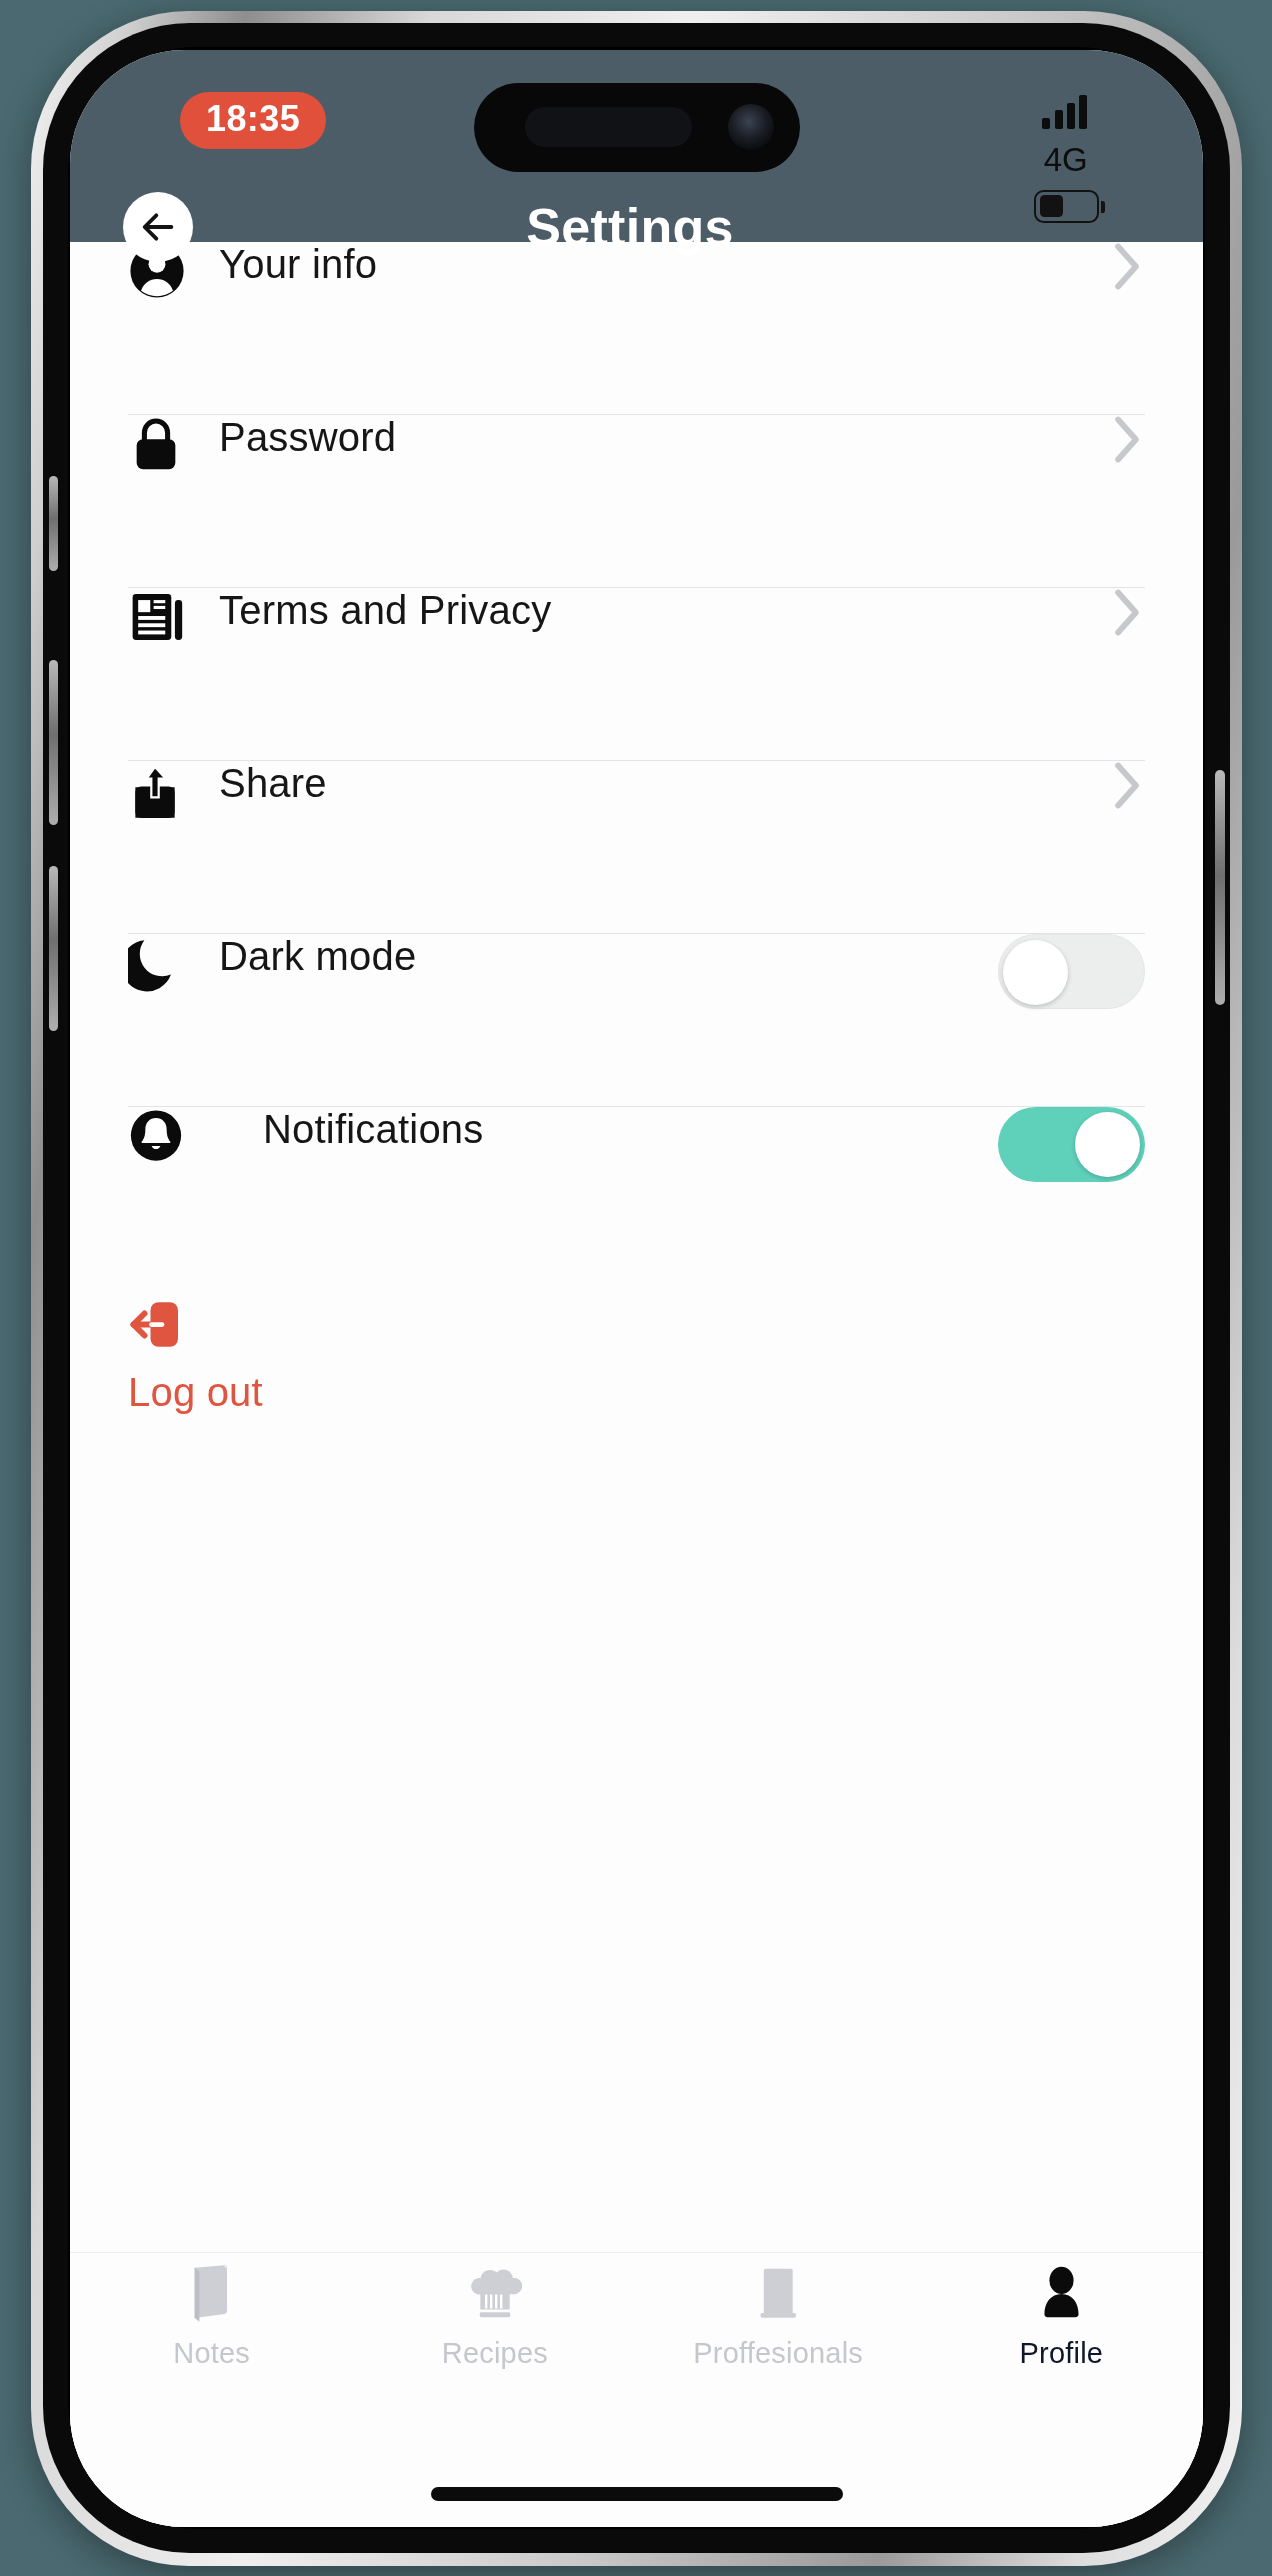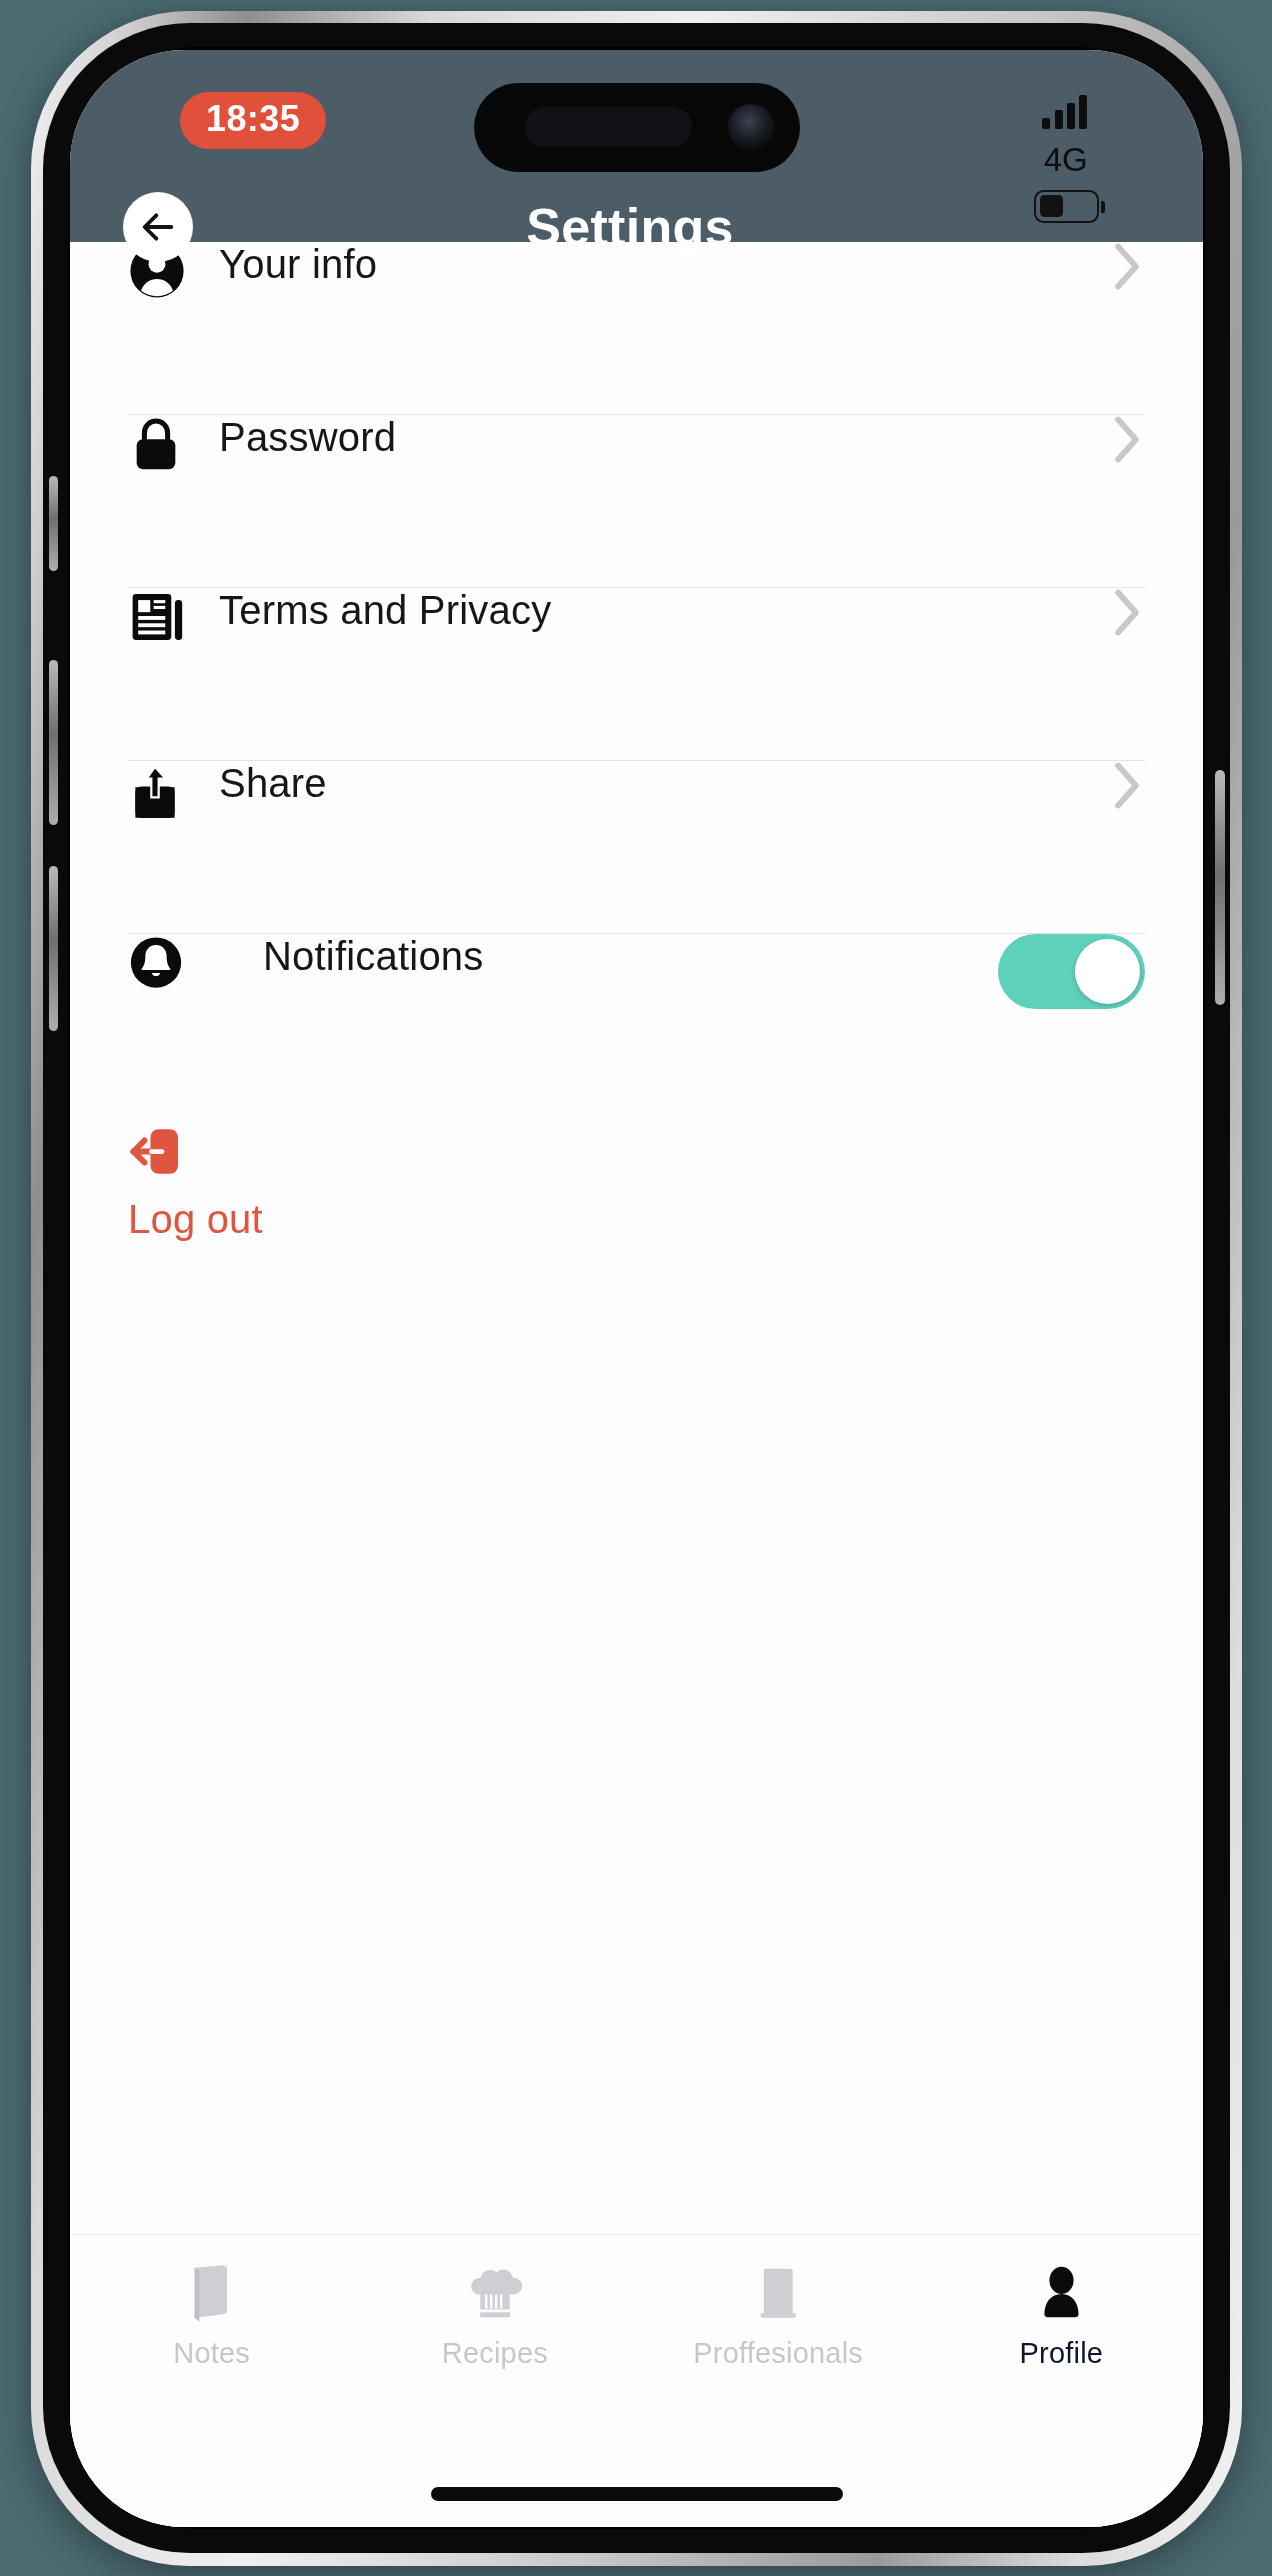--- a/index.html
+++ b/index.html
@@ -458,6 +458,17 @@
             </div>
           </div>
 
+          <div class="row">
+            <div class="row-icon">
+              <svg width="54" height="58" viewBox="0 0 22 24">
+                <path d="M17.6 16.8A9.3 9.3 0 0 1 6.6 2.6a10.6 10.6 0 1 0 11 14.2Z" fill="#0b0b0b"></path>
+              </svg>
+            </div>
+            <div class="row-label">Dark mode</div>
+            <div class="toggle off">
+              <div class="knob"></div>
+            </div>
+          </div>
 
           <div class="row">
             <div class="row-icon">

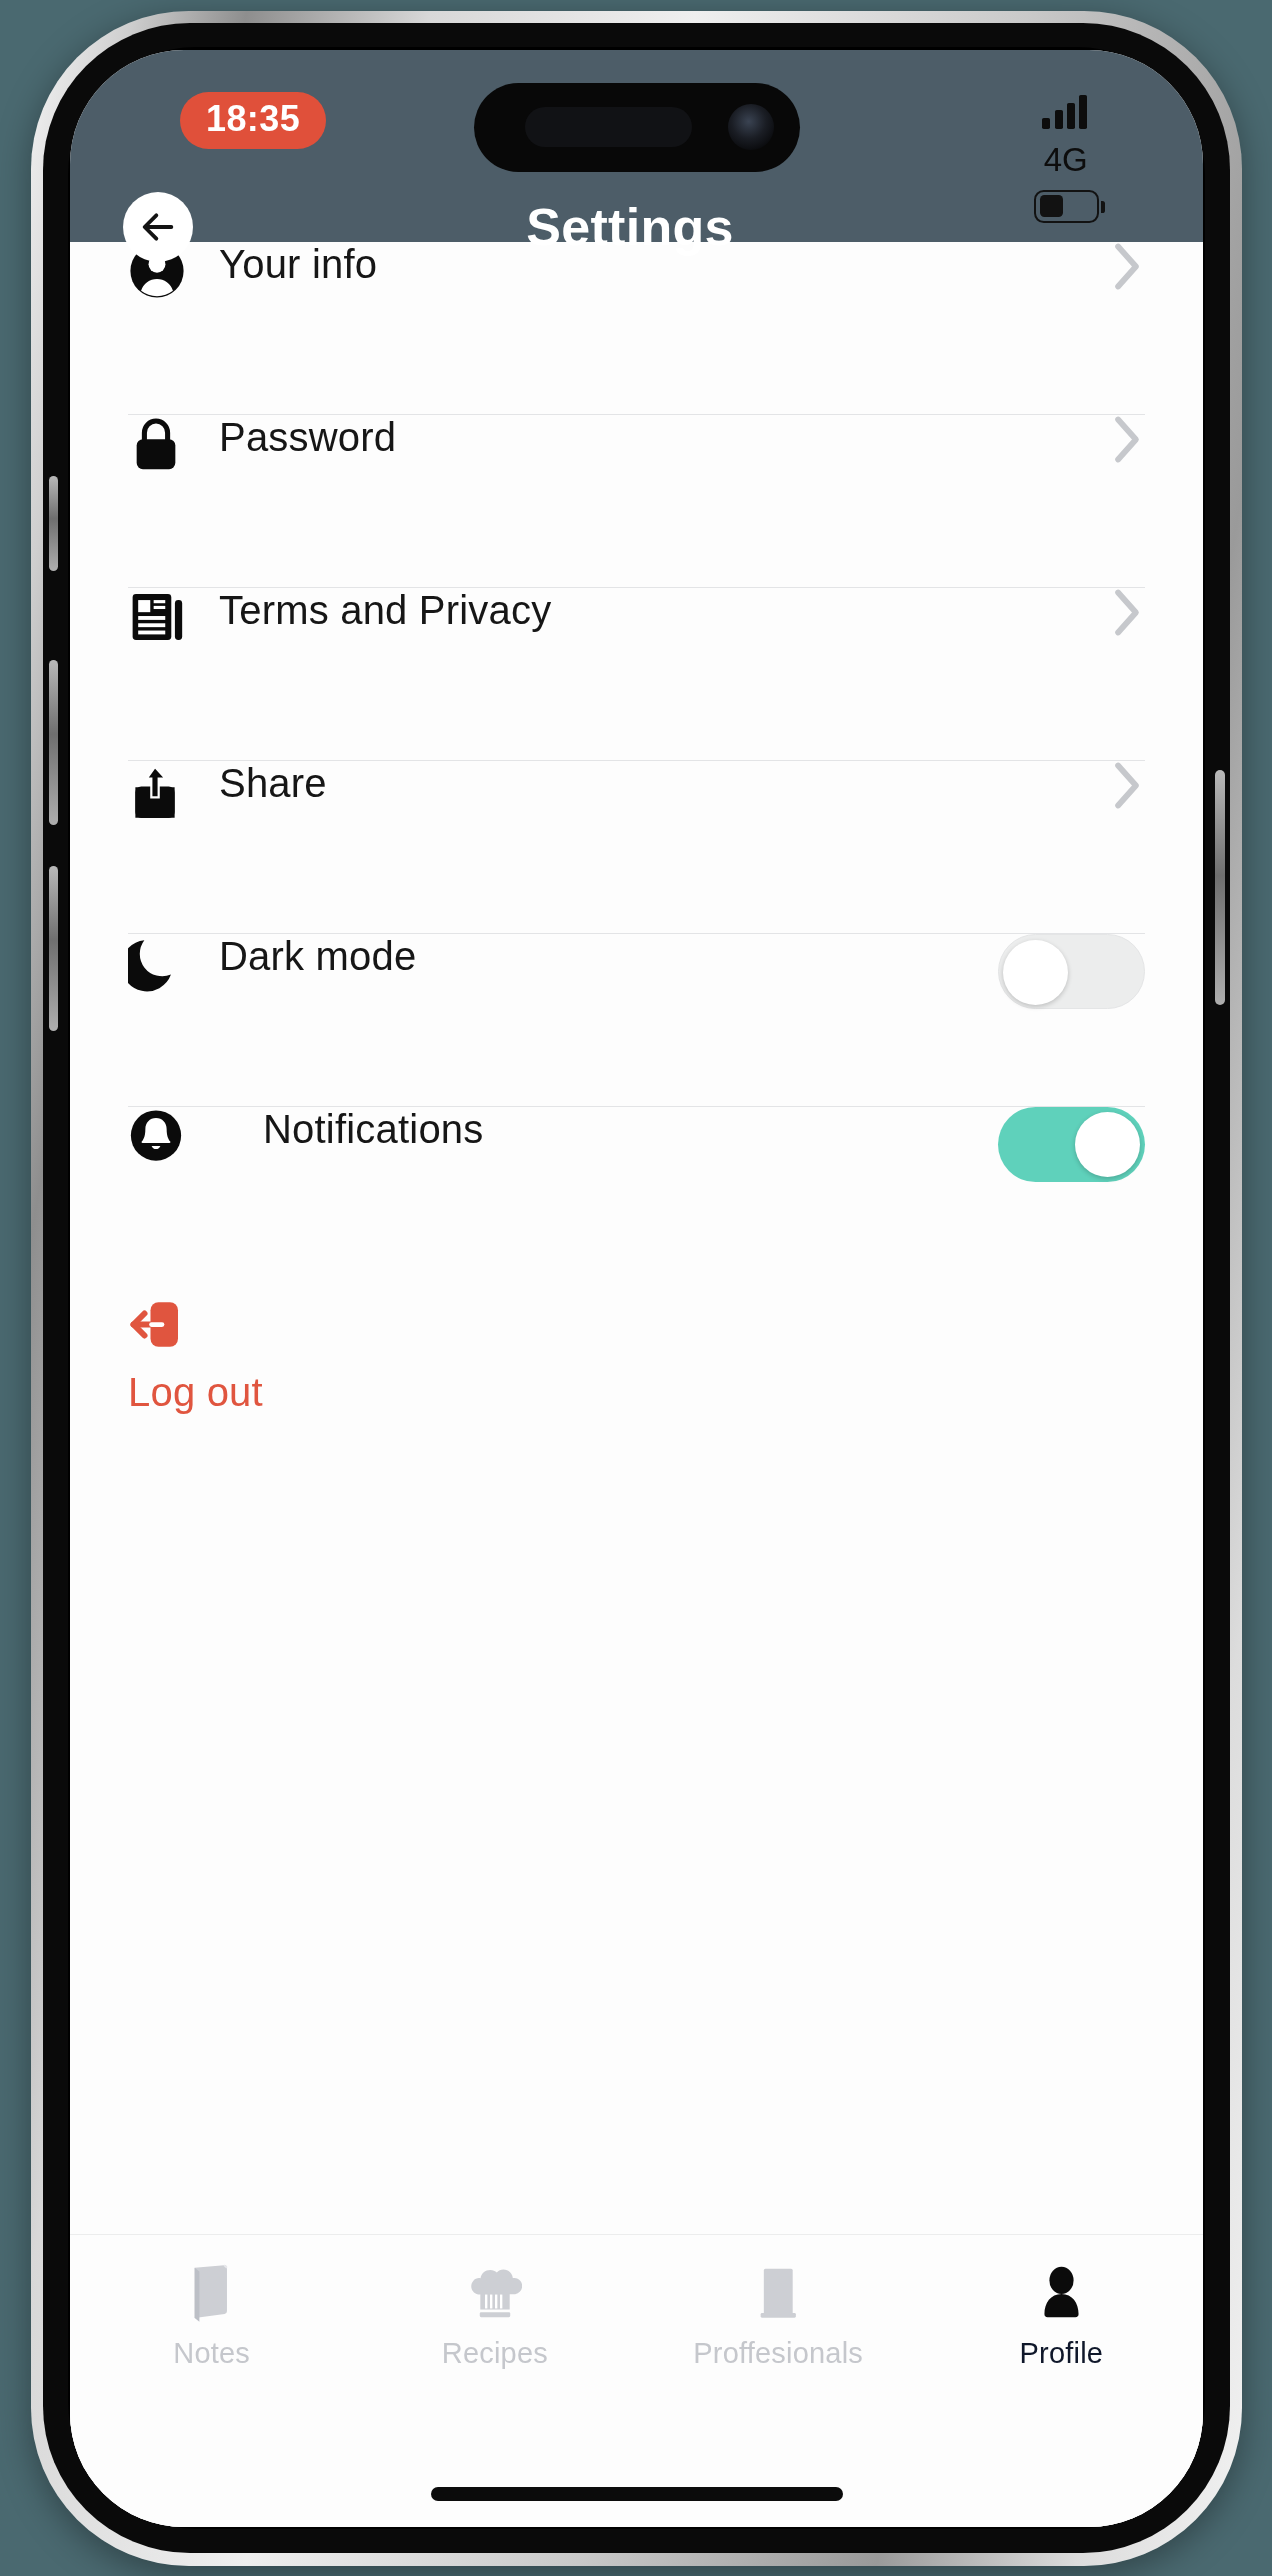--- a/index.html
+++ b/index.html
@@ -302,7 +302,7 @@
     background: #fdfdfd;
     display: flex;
     align-items: flex-start;
-    padding-top: 23px;
+    padding-top: 5px;
   }
   .tab {
     flex: 1 1 0;

